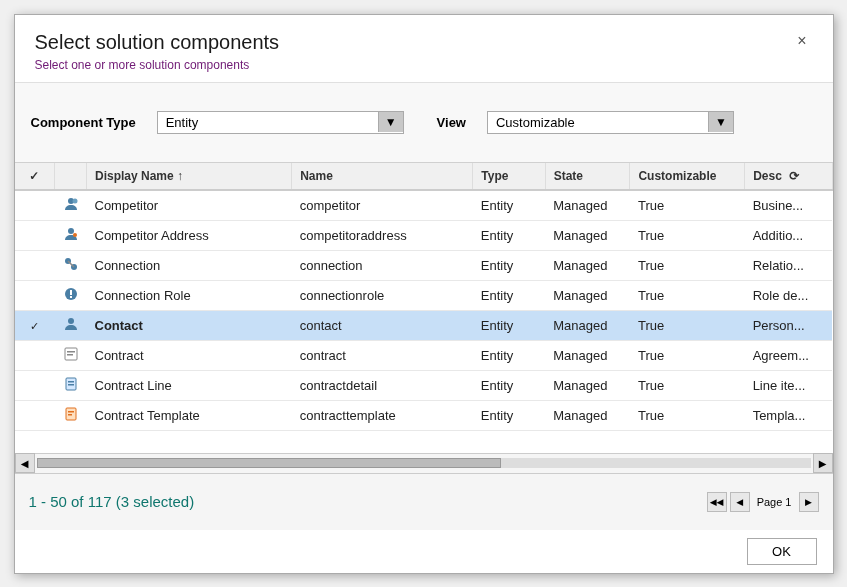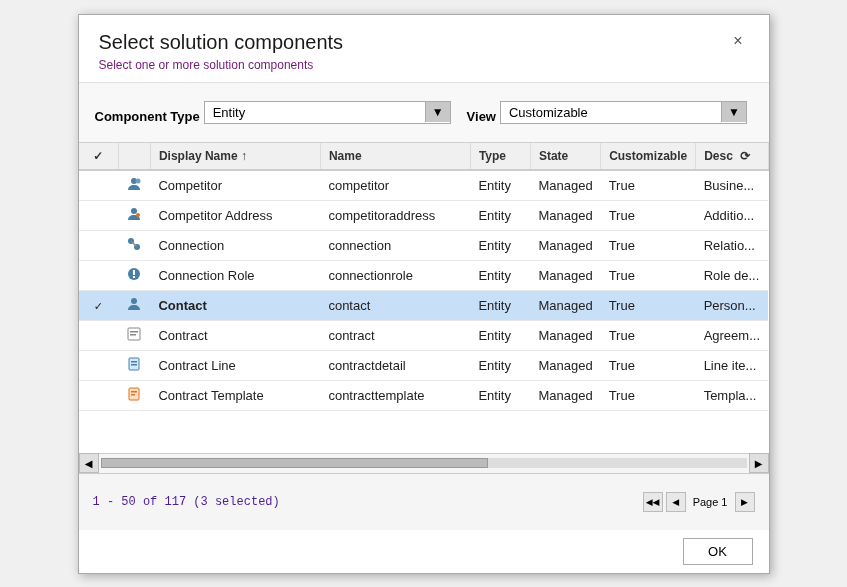--- a/index.html
+++ b/index.html
@@ -17,7 +17,7 @@
       background: #fff;
       border: 1px solid #aaa;
       box-shadow: 2px 2px 10px rgba(0,0,0,0.3);
-      width: 692px;
+      width: 820px;
       min-height: 560px;
       display: flex;
       flex-direction: column;

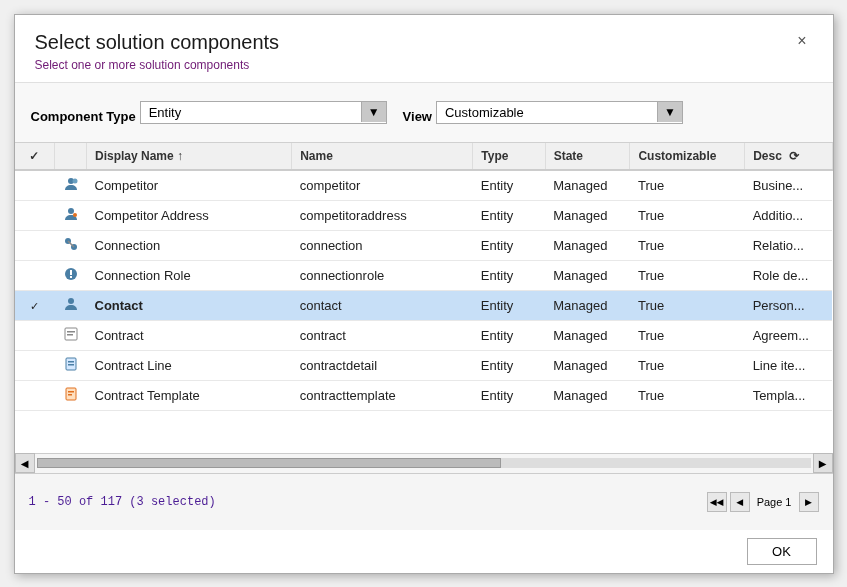--- a/index.html
+++ b/index.html
@@ -52,11 +52,11 @@
     }
     .dialog-toolbar {
       display: flex;
-      align-items: flex-end;
-      padding: 18px 16px;
+      align-items: center;
+      padding: 28px 16px;
       border-bottom: 1px solid #d0d0d0;
       background: #f8f8f8;
-      gap: 0;
+      gap: 17px;
     }
     .toolbar-label {
       font-weight: 700;

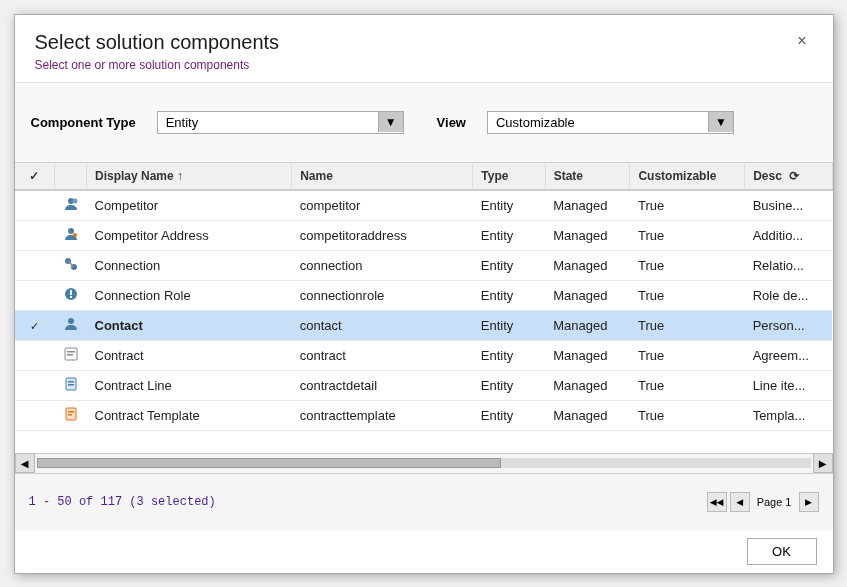--- a/index.html
+++ b/index.html
@@ -172,9 +172,8 @@
       border: 1px solid #999;
     }
     .footer-info {
-      font-size: 12px;
-      color: #4c1d95;
-      font-family: Liberation Mono, monospace;
+      font-size: 15px;
+      color: #0f766e;
     }
     .bottom-section {
       border-top: 1px solid #ccc;

